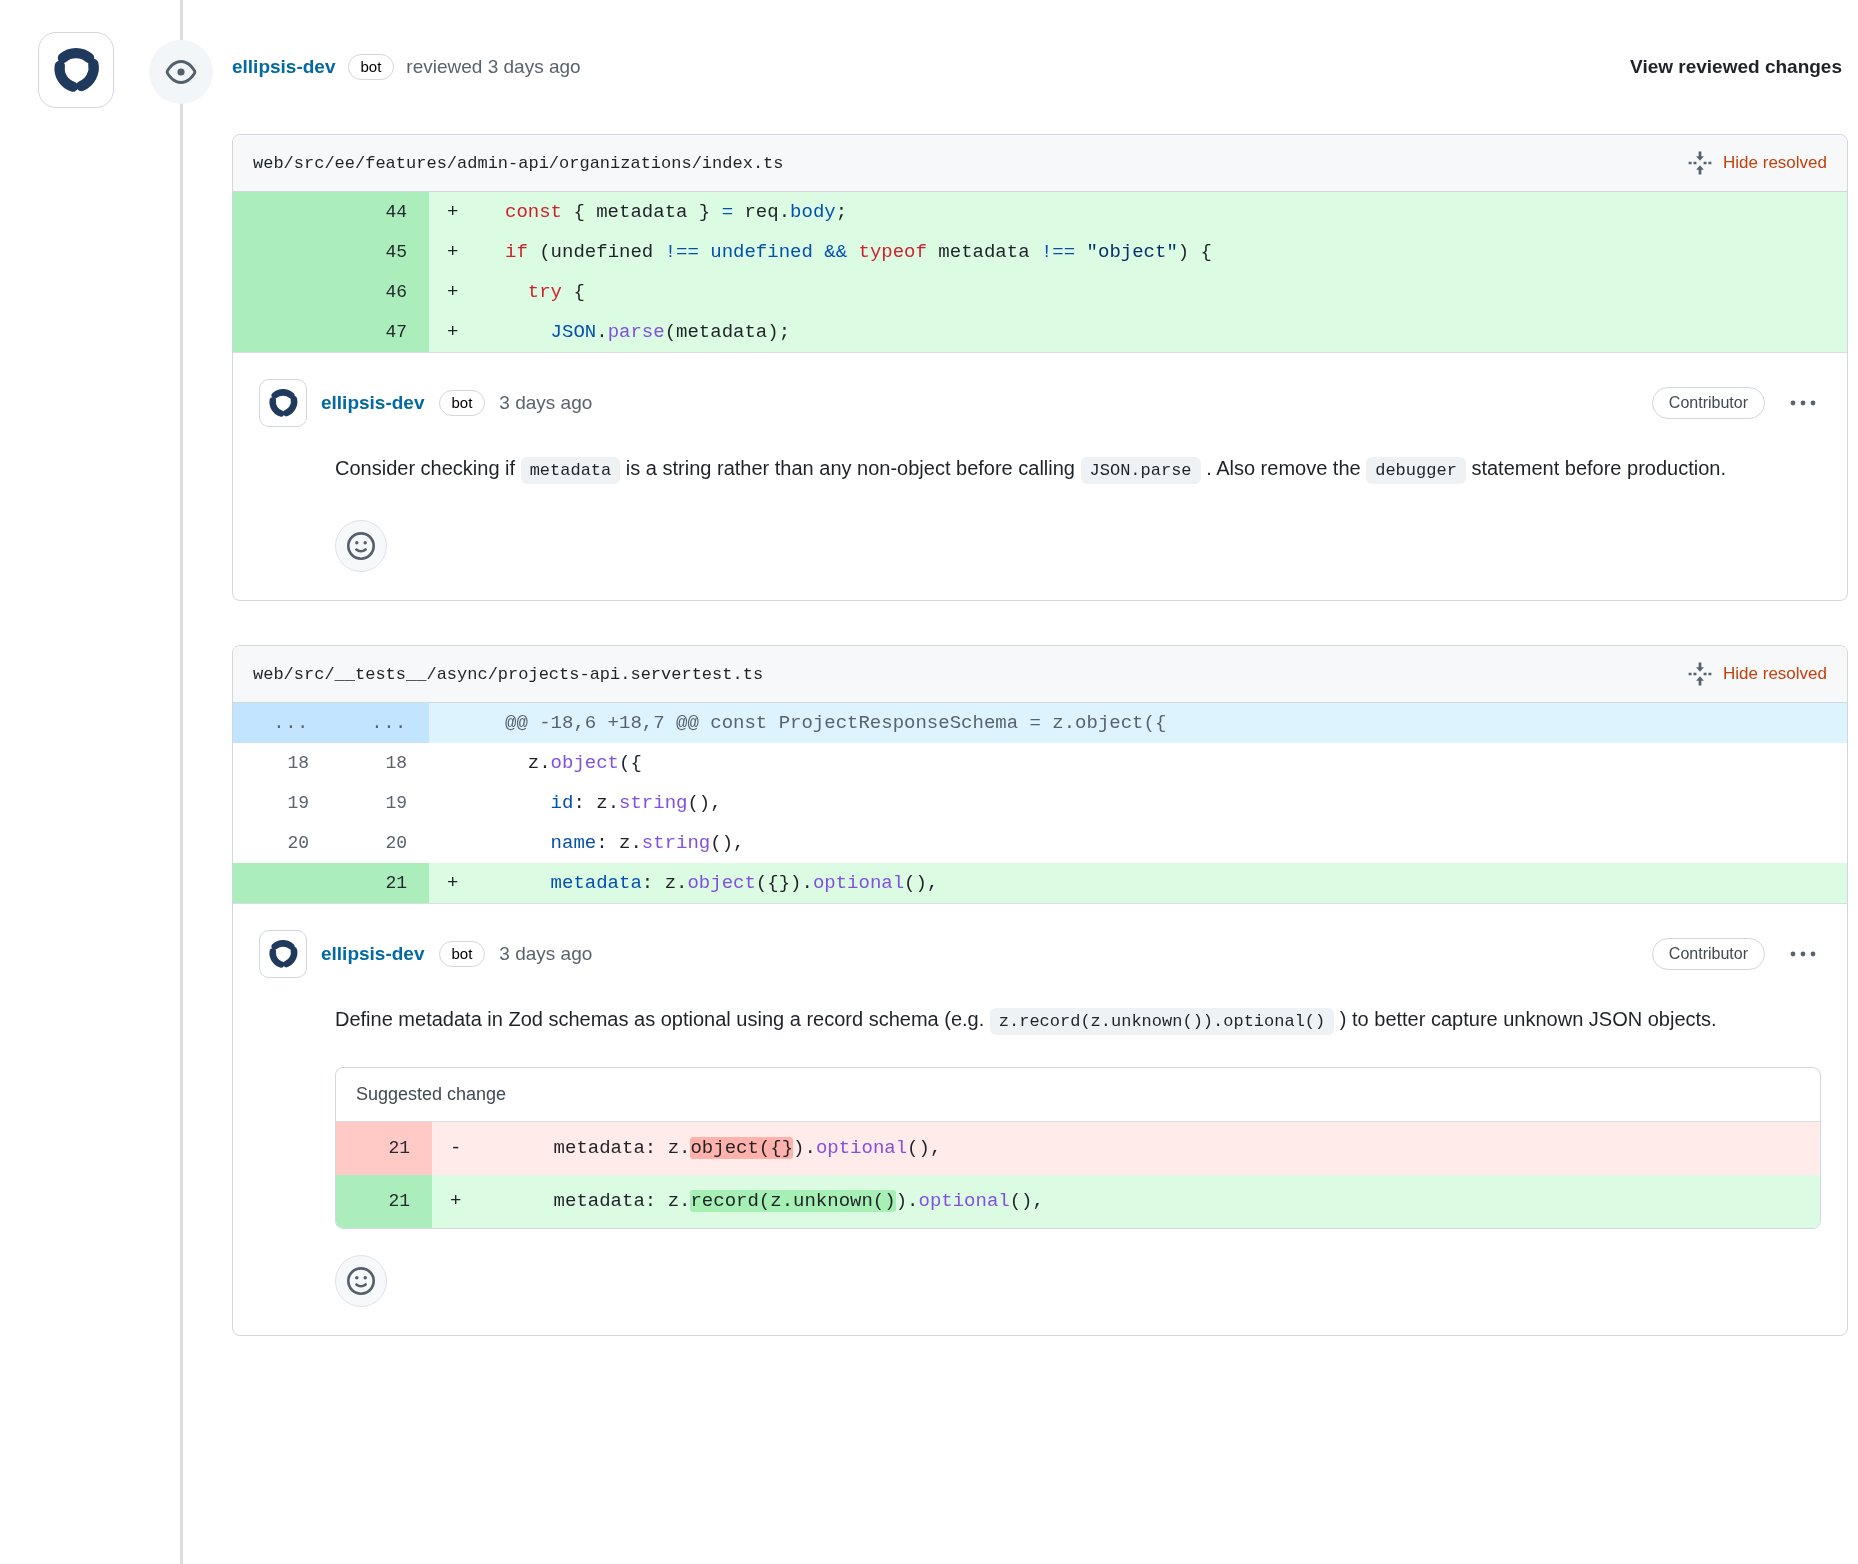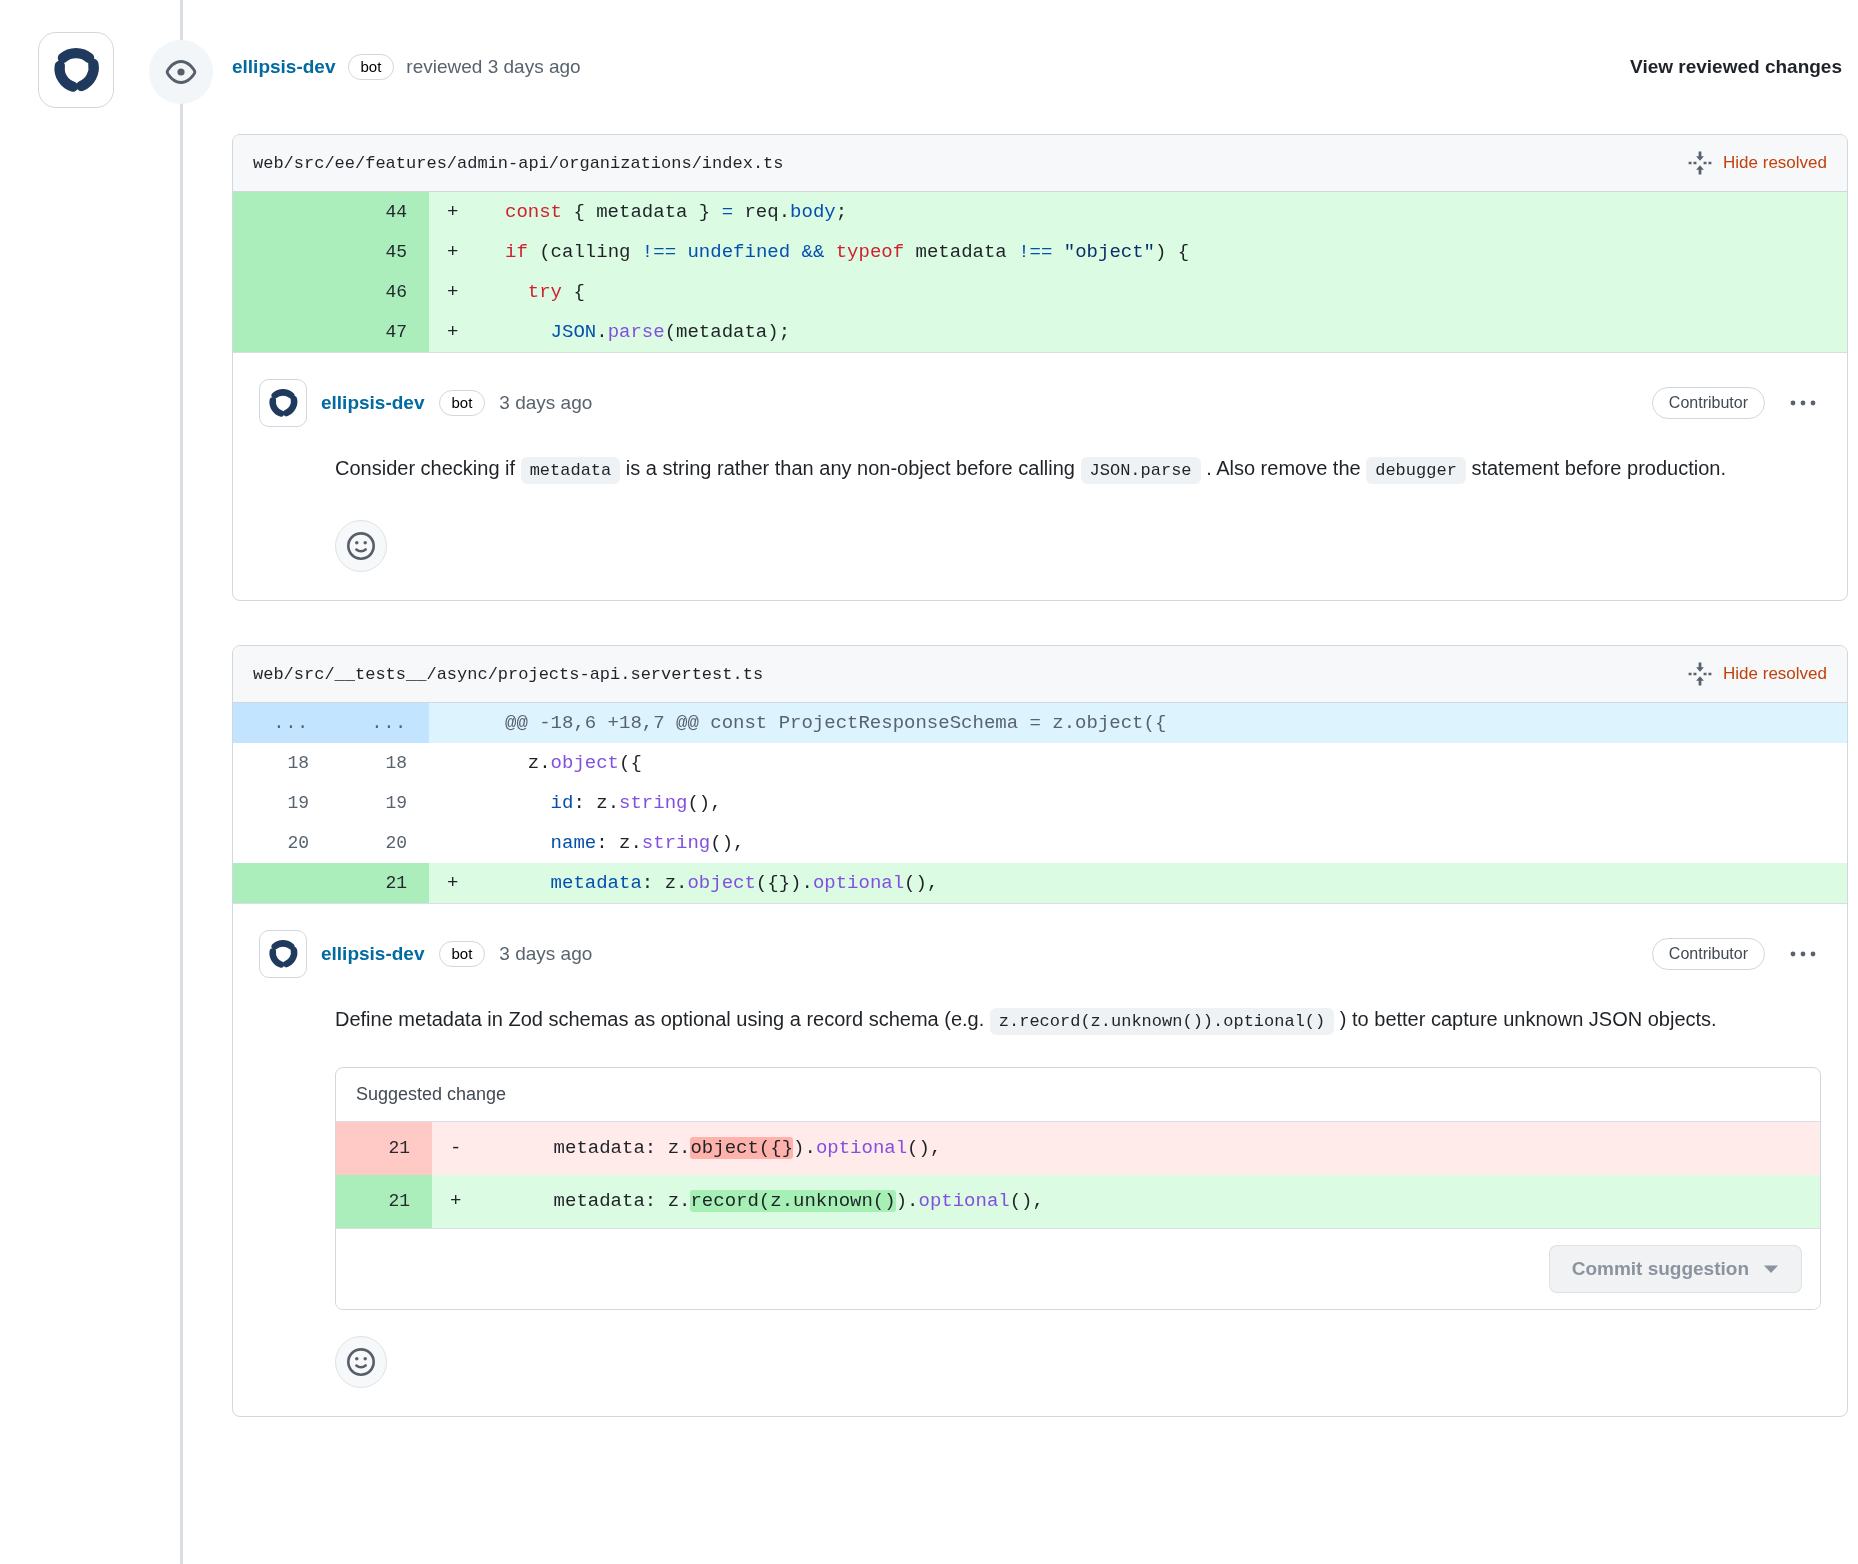--- a/index.html
+++ b/index.html
@@ -138,7 +138,7 @@
         <span class="ln">45</span>
         <span class="content">
             <span class="marker">+</span>
-            <span class="code"><span class="tk-k">if</span><span> (calling </span><span class="tk-c">!==</span><span> </span><span class="tk-c">undefined</span><span> </span><span class="tk-c">&amp;&amp;</span><span> </span><span class="tk-k">typeof</span><span> metadata </span><span class="tk-c">!==</span><span> </span><span class="tk-s">"object"</span><span>) {</span></span>
+            <span class="code"><span class="tk-k">if</span><span> (undefined </span><span class="tk-c">!==</span><span> </span><span class="tk-c">undefined</span><span> </span><span class="tk-c">&amp;&amp;</span><span> </span><span class="tk-k">typeof</span><span> metadata </span><span class="tk-c">!==</span><span> </span><span class="tk-s">"object"</span><span>) {</span></span>
           </span>
       </div>
       <div class="diff-row add">

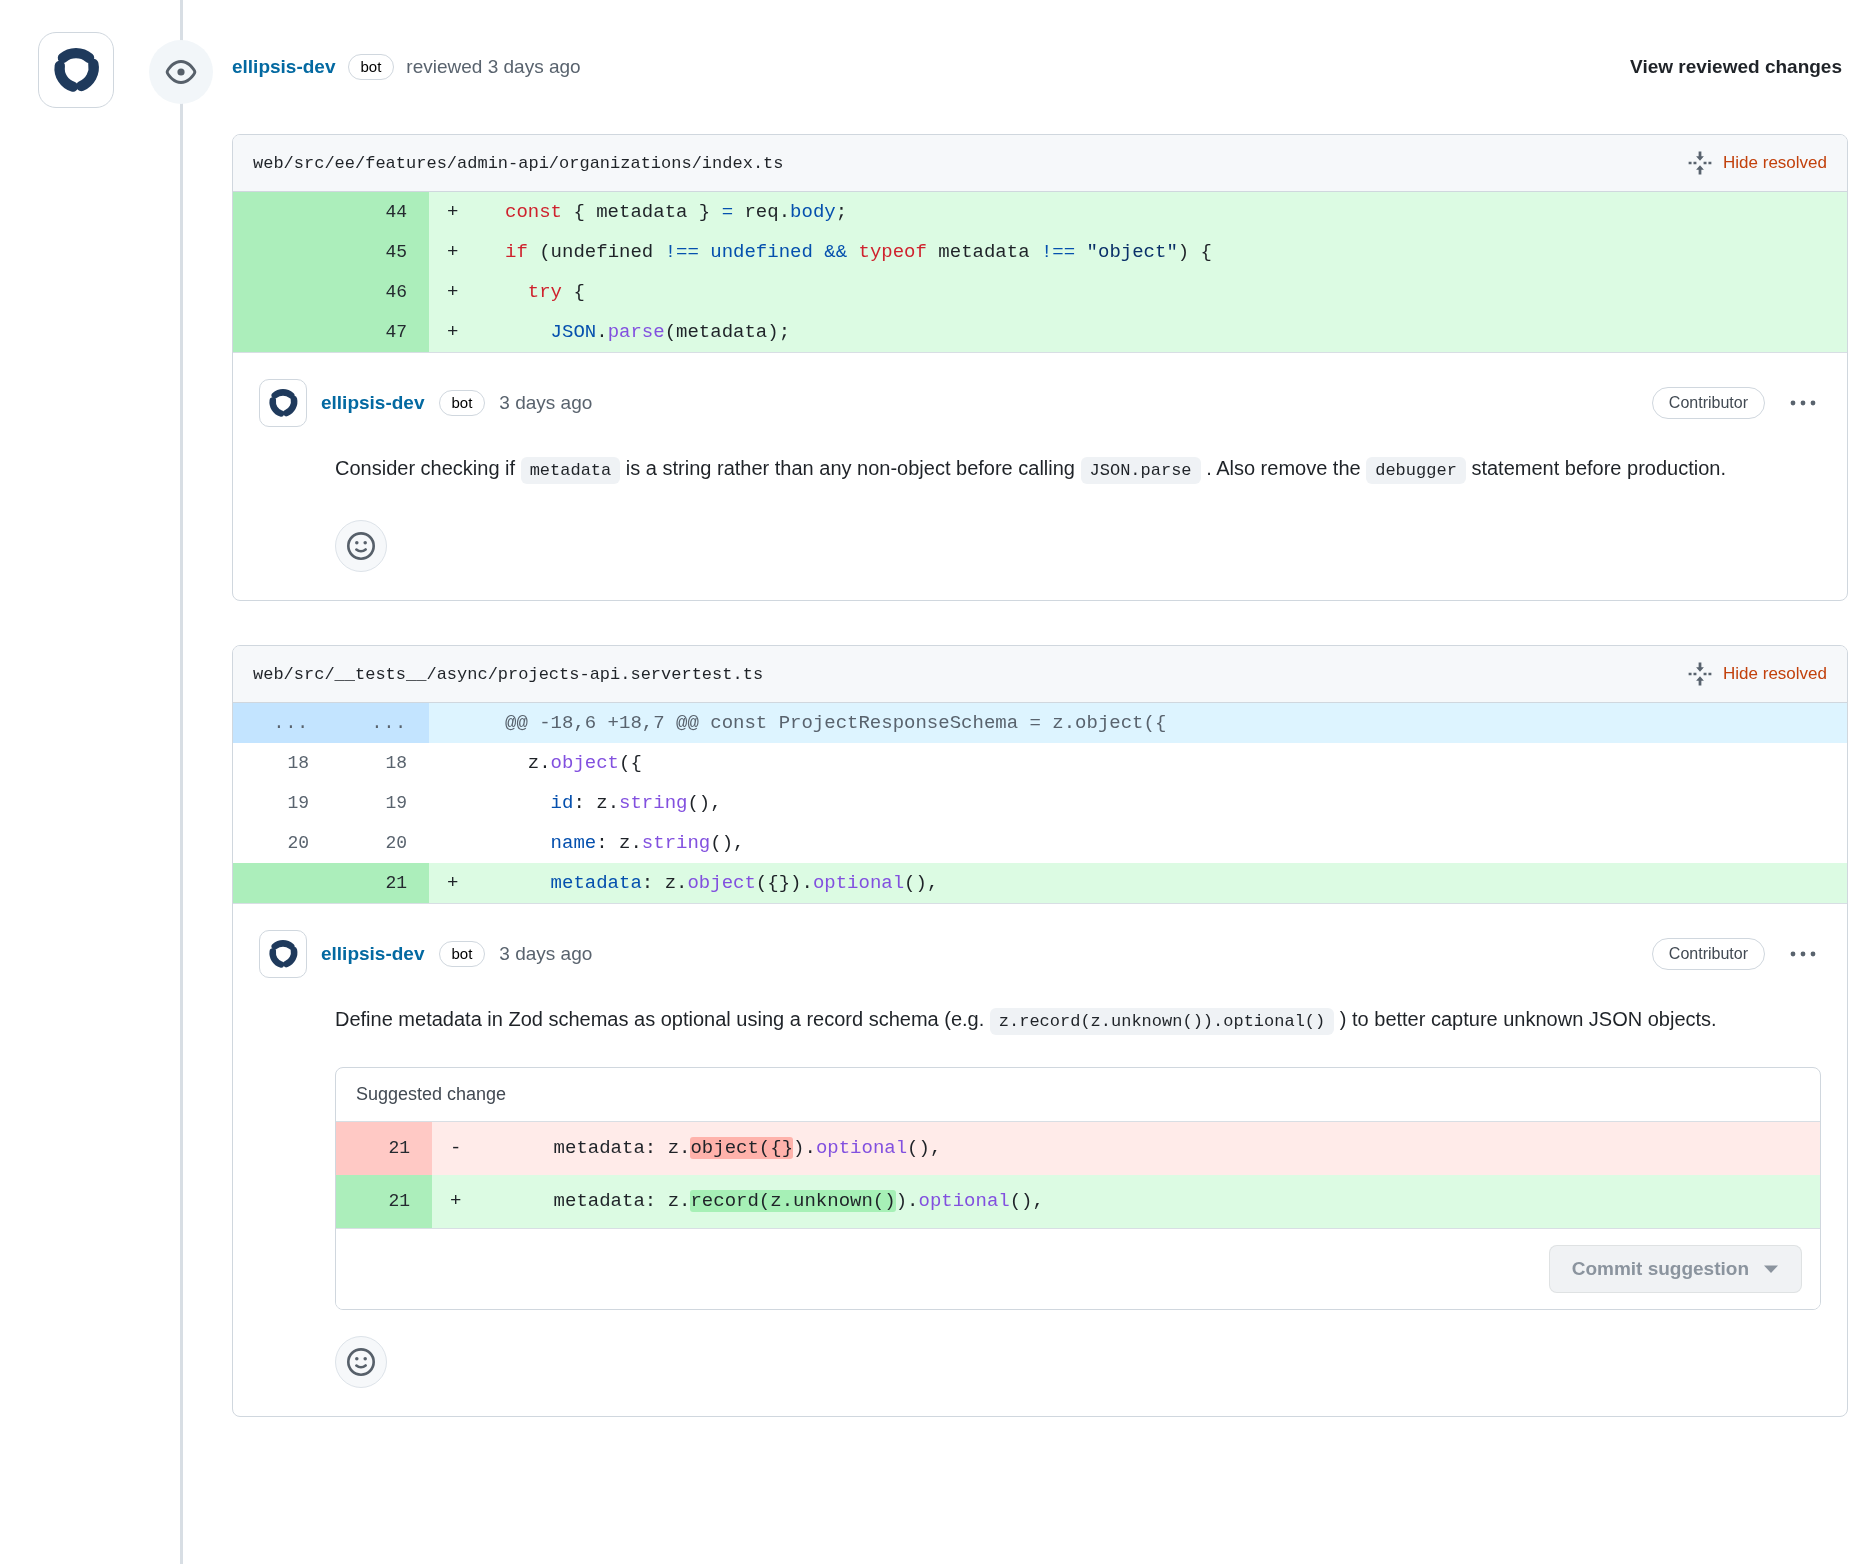--- a/index.html
+++ b/index.html
@@ -291,14 +291,6 @@
               <span class="code"><span>    metadata: z.</span><span class="tk-hlg">record(z.unknown()</span><span>).</span><span class="tk-e">optional</span><span>(),</span></span>
             </span>
         </div>
-        <div class="sug-footer">
-          <button class="commit-btn">
-            <span>Commit suggestion</span>
-            <svg width="16" height="10" viewBox="0 0 16 10" fill="#8b949e">
-              <path d="M1 1.5h14L8 9 1 1.5Z"></path>
-            </svg>
-          </button>
-        </div>
       </div>
 
       <button class="emoji-btn">

